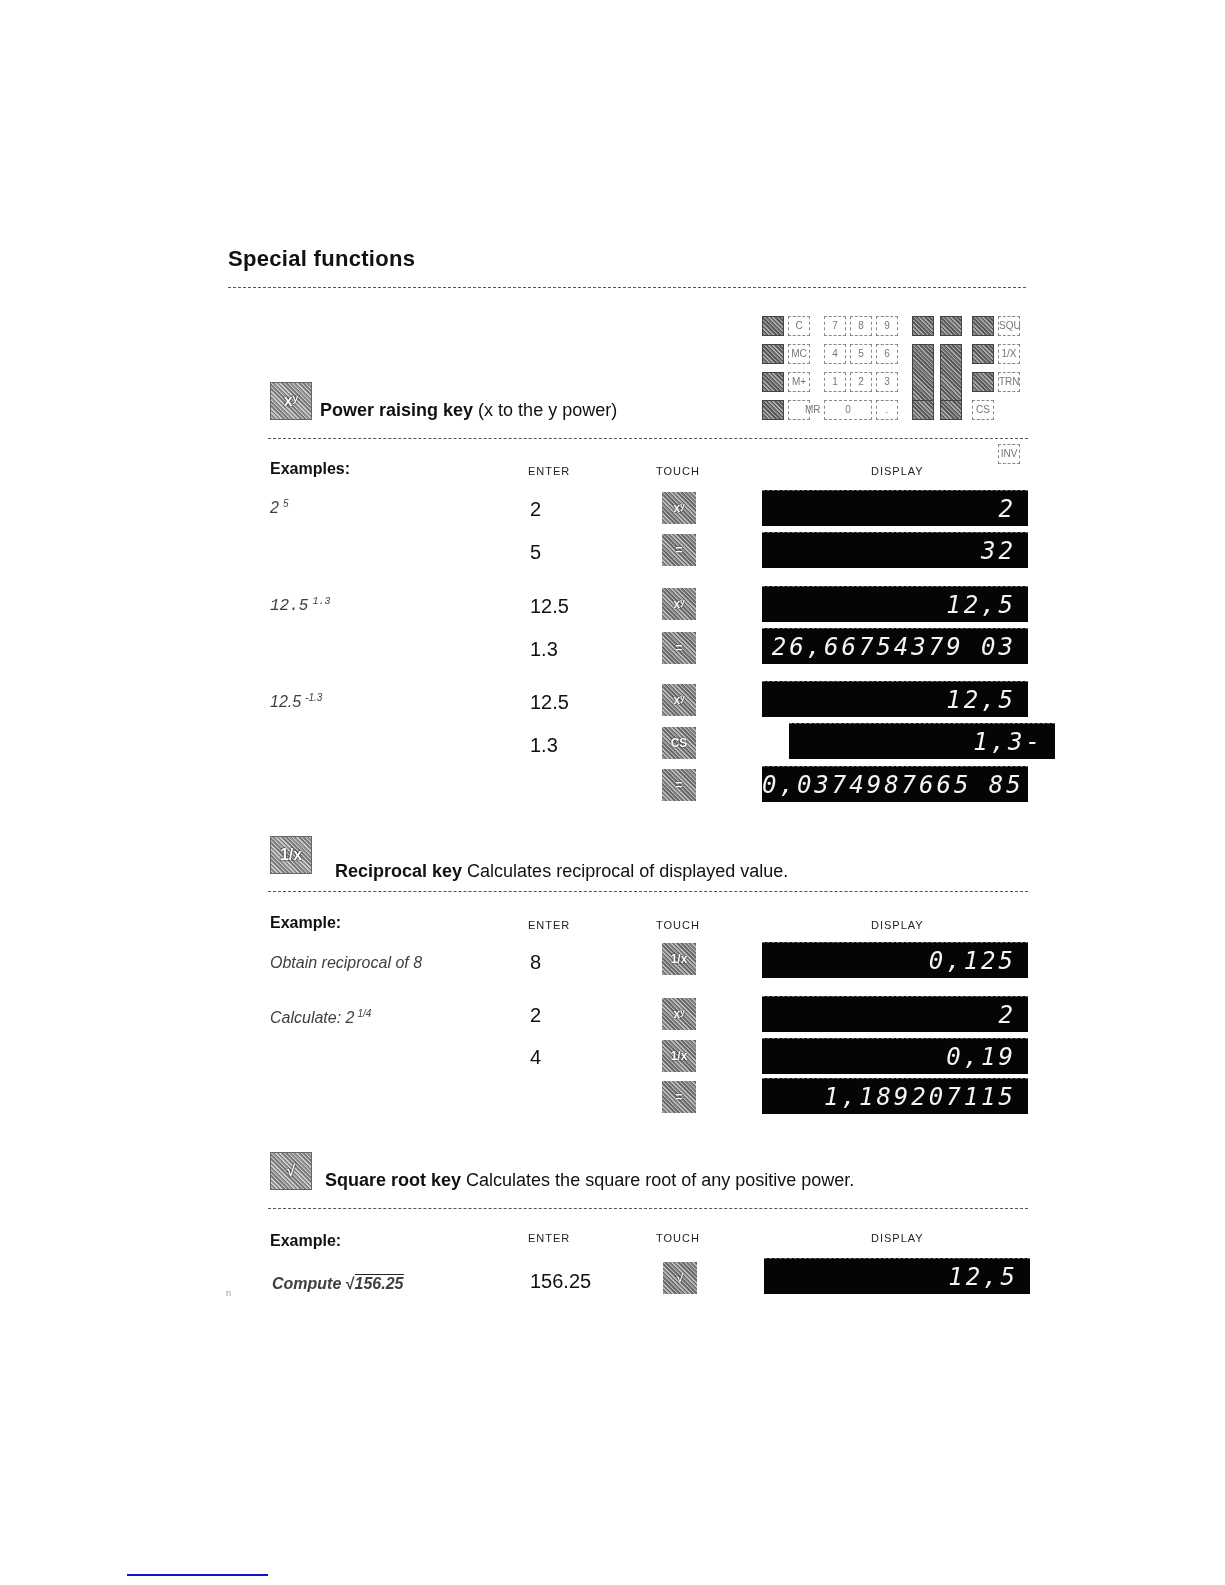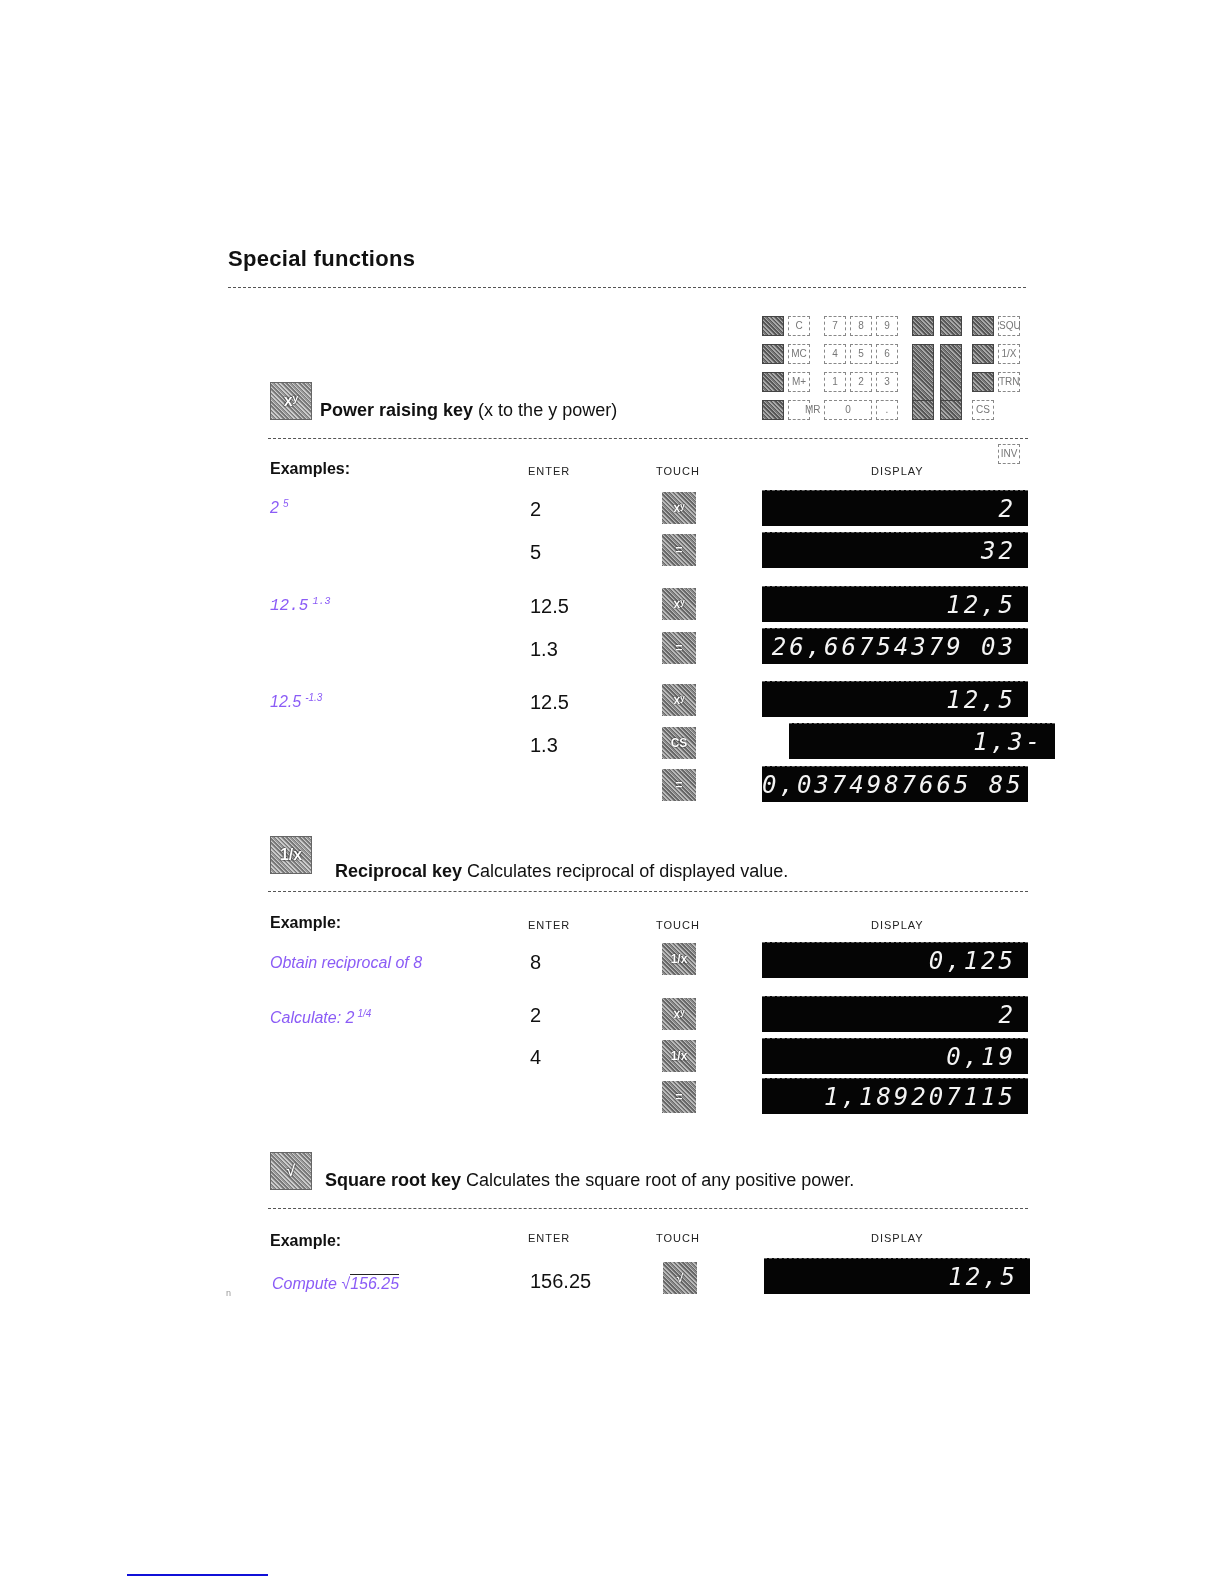--- a/index.html
+++ b/index.html
@@ -22,7 +22,7 @@
                     font-weight: bold; color: #fff; font-size: 12px; text-shadow: 0 0 2px #000; }
   .col-label { font-size: 11px; letter-spacing: 1px; color: #222; }
   .ex-label { font-size: 16px; font-weight: bold; }
-  .expr { font-size: 16px; font-style: italic; color: #8b5cf6; }
+  .expr { font-size: 16px; font-style: italic; color: #404040; }
   .expr sup { font-size: 10px; }
   .enter-val { font-size: 20px; }
   .display { width: 266px; height: 36px; background: #050505; box-sizing: border-box;

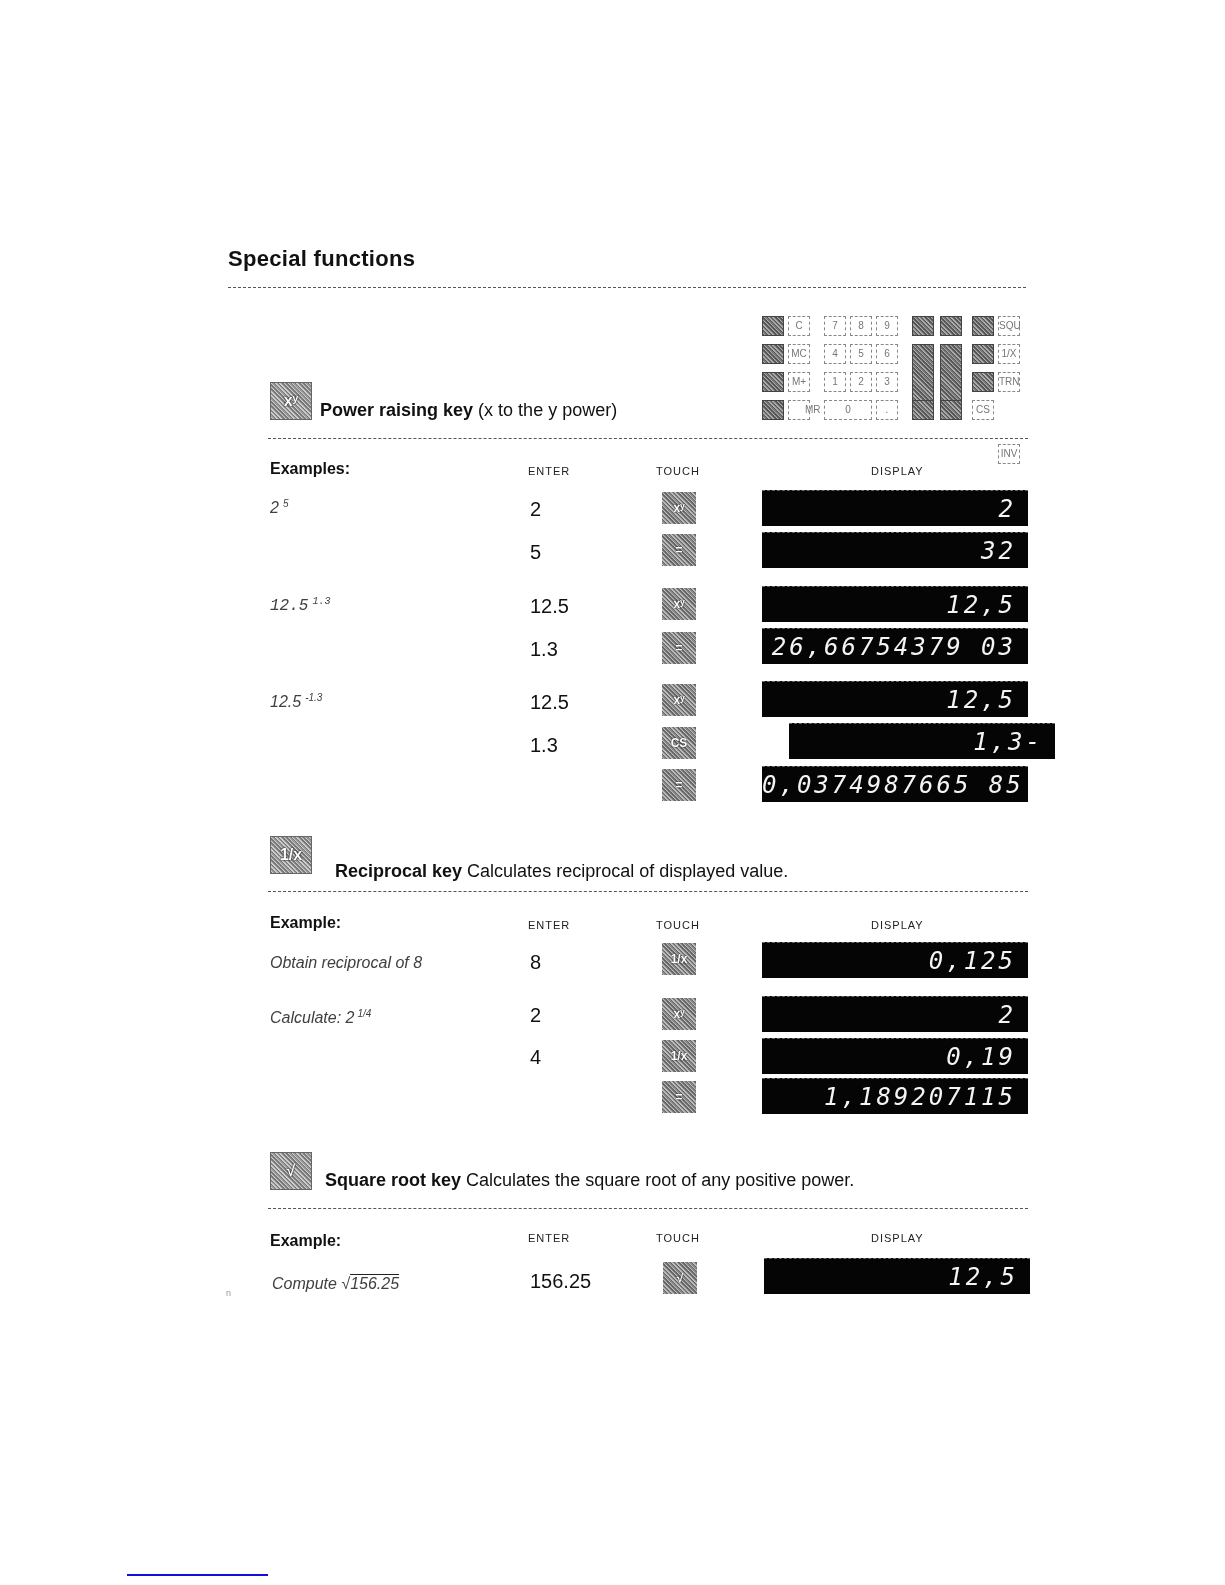--- a/index.html
+++ b/index.html
@@ -205,7 +205,7 @@
 <div class="abs col-label" style="left:656px; top:1232px;">TOUCH</div>
 <div class="abs col-label" style="left:871px; top:1232px;">DISPLAY</div>
 
-<div class="abs expr" style="left:272px; top:1275px;"><span>Compute</span> <span style="font-style:normal;">√</span><span style="border-top:1px solid #222;">156.25</span></div>
+<div class="abs expr" style="left:272px; top:1275px;font-weight:bold;"><span>Compute</span> <span style="font-style:normal;">√</span><span style="border-top:1px solid #222;">156.25</span></div>
 <div class="abs enter-val" style="left:530px; top:1270px;">156.25</div>
 <div class="abs" style="left:663px; top:1262px;">
     <span class="touch-key">

